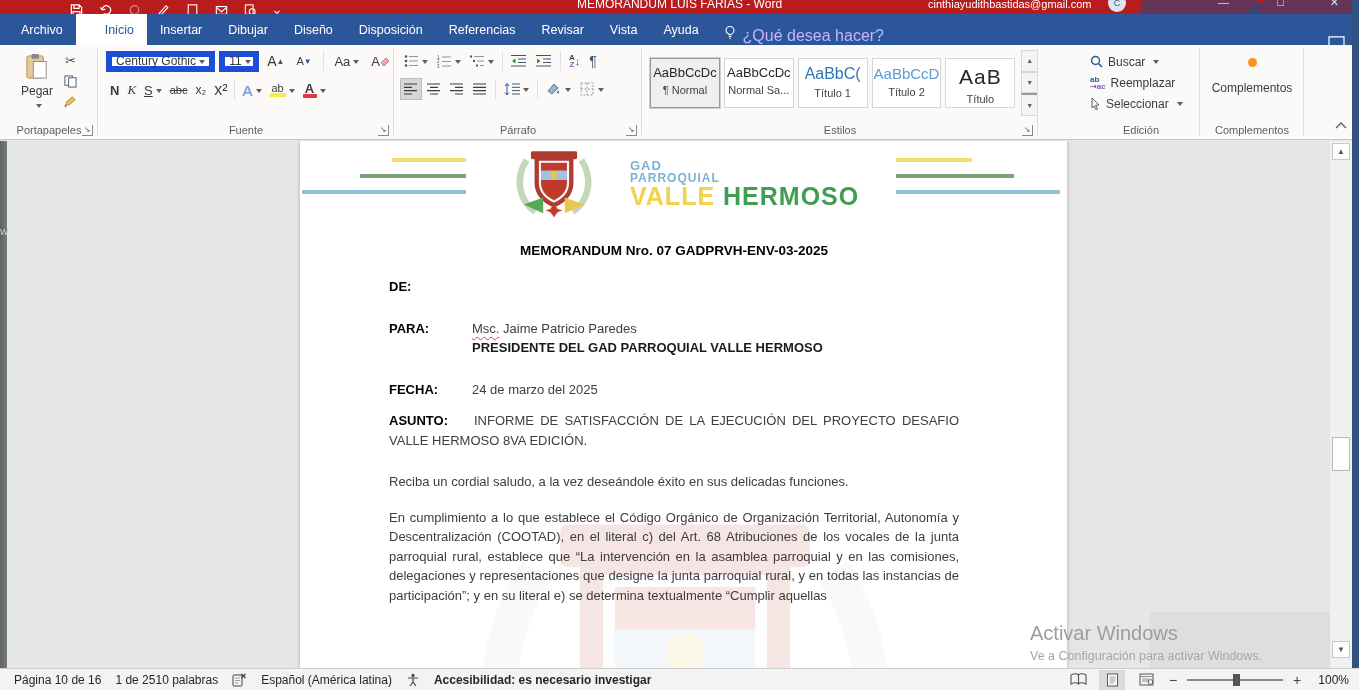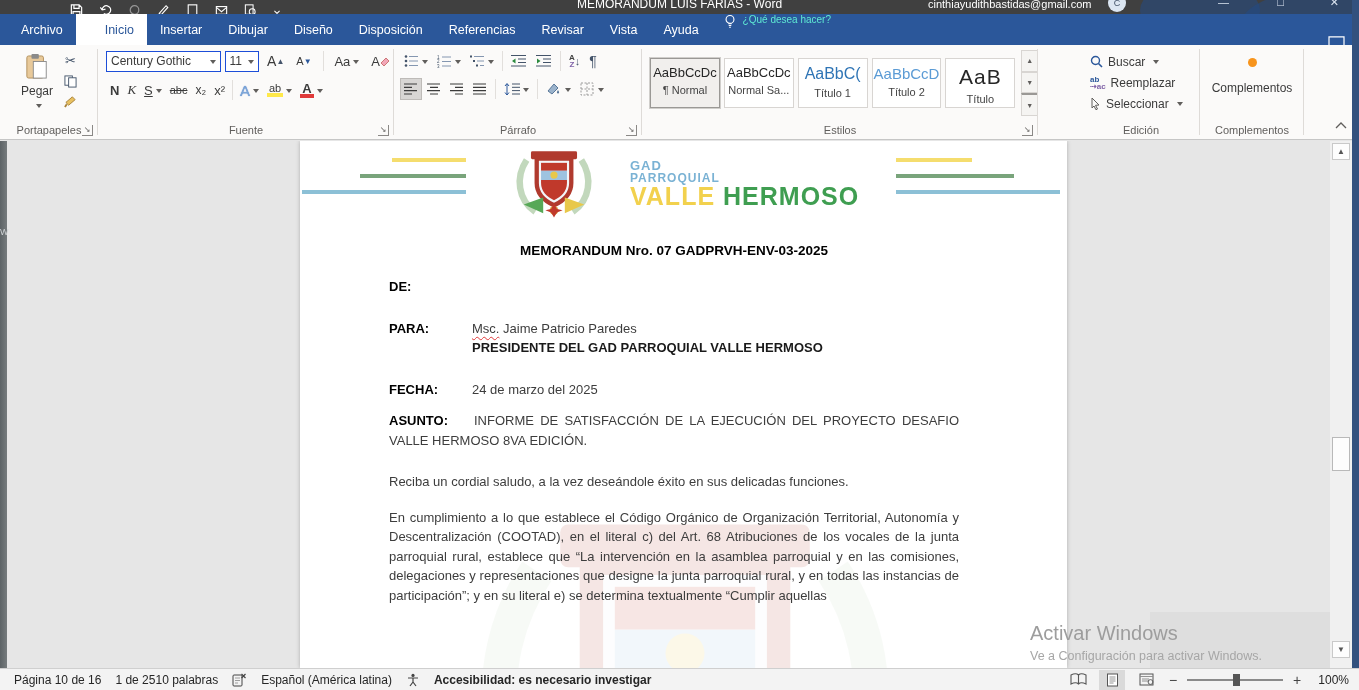--- a/index.html
+++ b/index.html
@@ -7,7 +7,7 @@
   body { font-family:"Liberation Sans", sans-serif; position:relative; background:#e6e6e6; }
 
   
-  #titlebar { position:absolute; left:0; top:0; width:1359px; height:14px; background:#404040; overflow:hidden; }
+  #titlebar { position:absolute; left:0; top:0; width:1359px; height:14px; background:#b91c1c; overflow:hidden; }
   .tb-blob { position:absolute; background:#234a85; border-radius:50%; opacity:.55; }
   #qat { position:absolute; left:70px; top:2px; display:flex; gap:16px; align-items:flex-end; color:#fff; }
   .qat-ic { width:13px; height:12px; display:inline-block; }

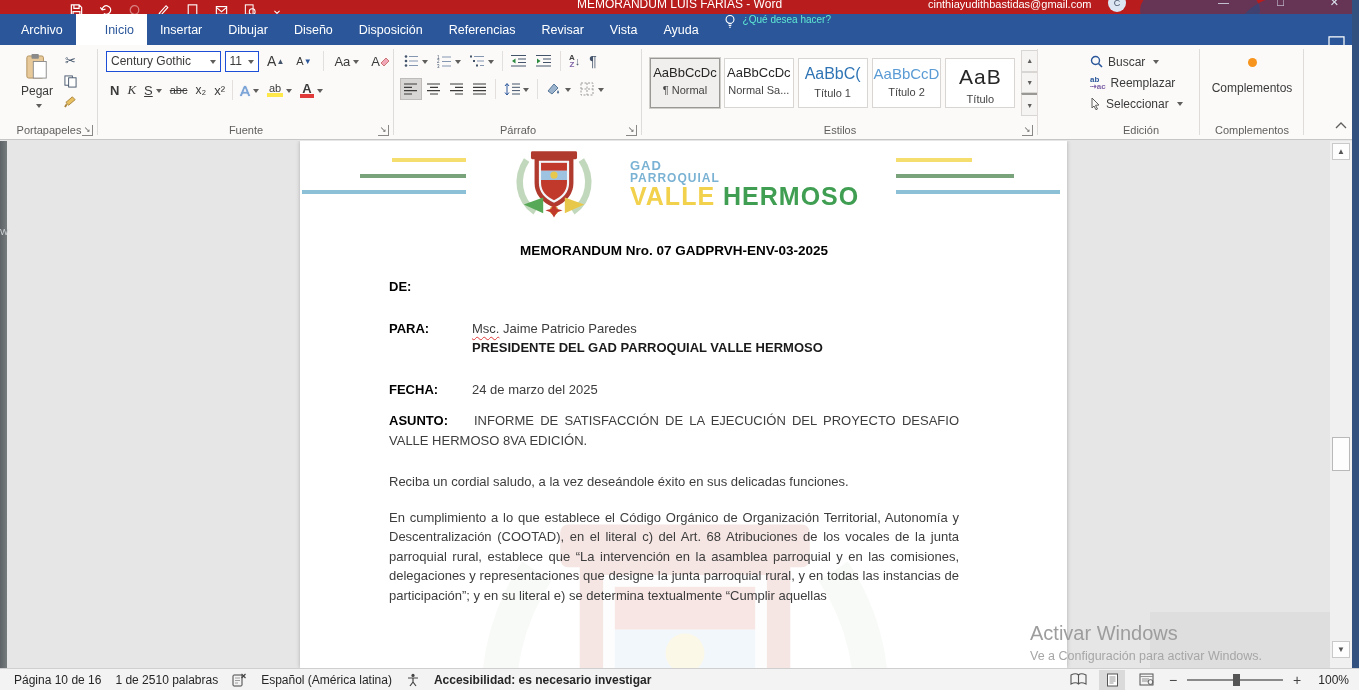--- a/index.html
+++ b/index.html
@@ -20,7 +20,7 @@
   #tabrow { position:absolute; left:0; top:14px; width:1359px; height:31px; background:#2b579a; display:flex; align-items:stretch; overflow:hidden; }
   .tab { color:#fff; font-size:12.5px; padding:0 13px; display:flex; align-items:center; cursor:default; }
   .tab.active { background:#fff; color:#2b579a;padding-left:29px; }
-  #tellme { display:flex; align-items:flex-start; gap:7px; color:#5eead4; font-size:10px; padding-left:12px; }
+  #tellme { display:flex; align-items:flex-end; gap:7px; color:#c4b5fd; font-size:16px; padding-left:12px; }
   #comment-ic { position:absolute; right:14px; top:22px; }
 
   

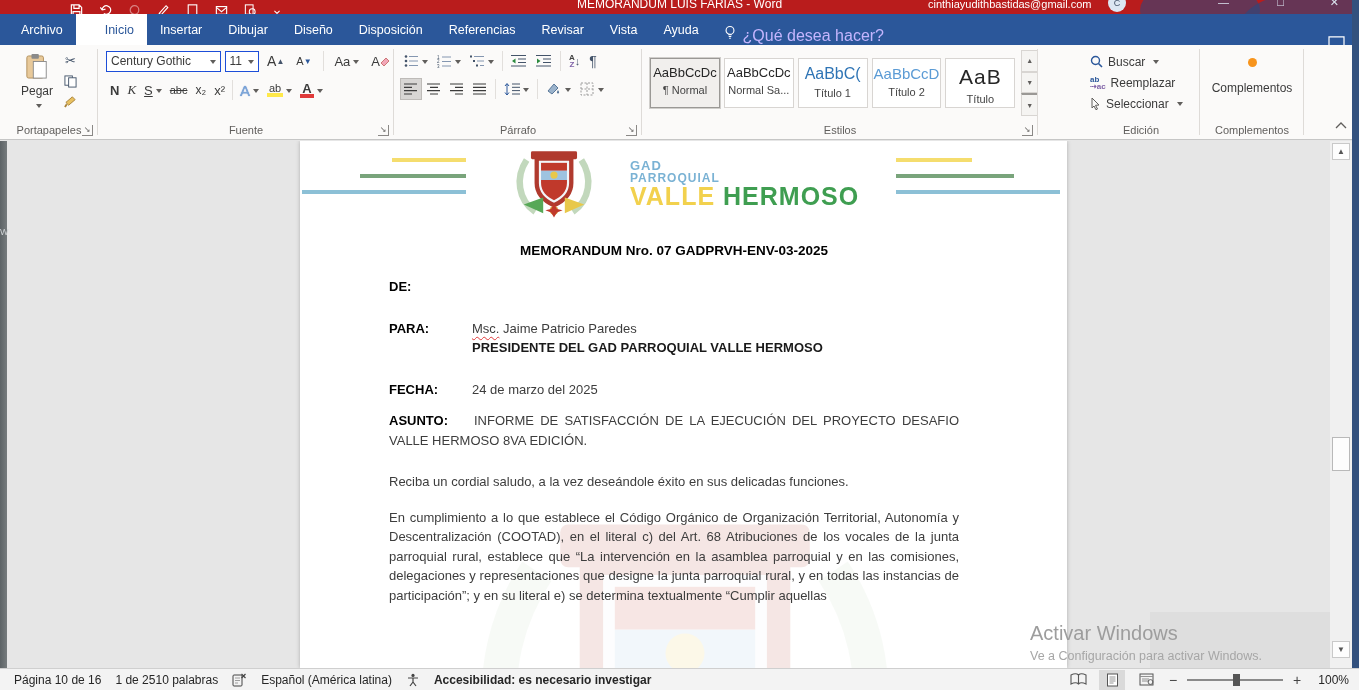--- a/index.html
+++ b/index.html
@@ -43,7 +43,7 @@
 
   
   #grp-font { width:296px; padding-left:8px; }
-  .combo { background:#fff; border:1px solid #1d4ed8; height:21px; font-size:12px; color:#3b3b3b; display:flex; align-items:center; padding:0 4px; justify-content:space-between; }
+  .combo { background:#fff; border:6px solid #1d4ed8; height:21px; font-size:12px; color:#3b3b3b; display:flex; align-items:center; padding:0 4px; justify-content:space-between; }
   .fmt { font-size:13px; color:#3b3b3b; }
 
   

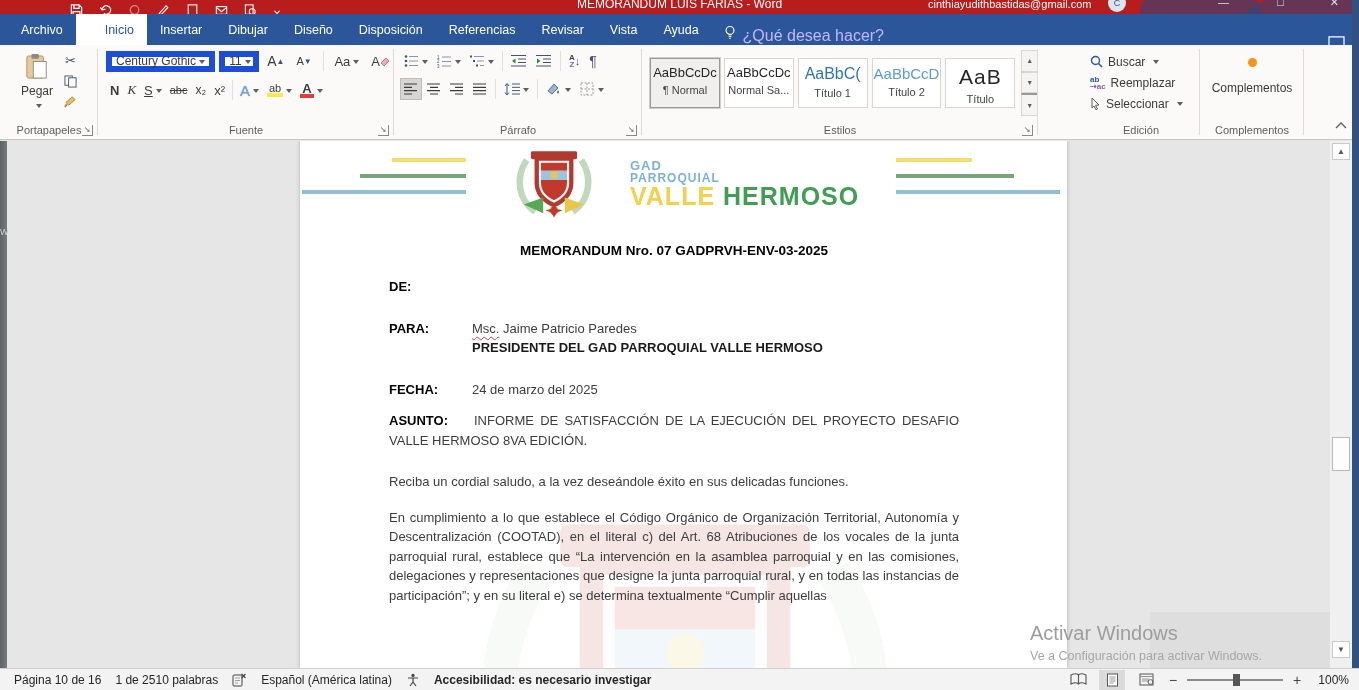--- a/index.html
+++ b/index.html
@@ -283,7 +283,7 @@
           <span class="fmt" style="font-size:12px">x₂</span>
         </span>
       <span class="btn">
-          <span class="fmt" style="font-size:13px">x²</span>
+          <span class="fmt" style="font-size:16px">x²</span>
         </span>
       <span class="minisep"></span>
       <span class="btn">

